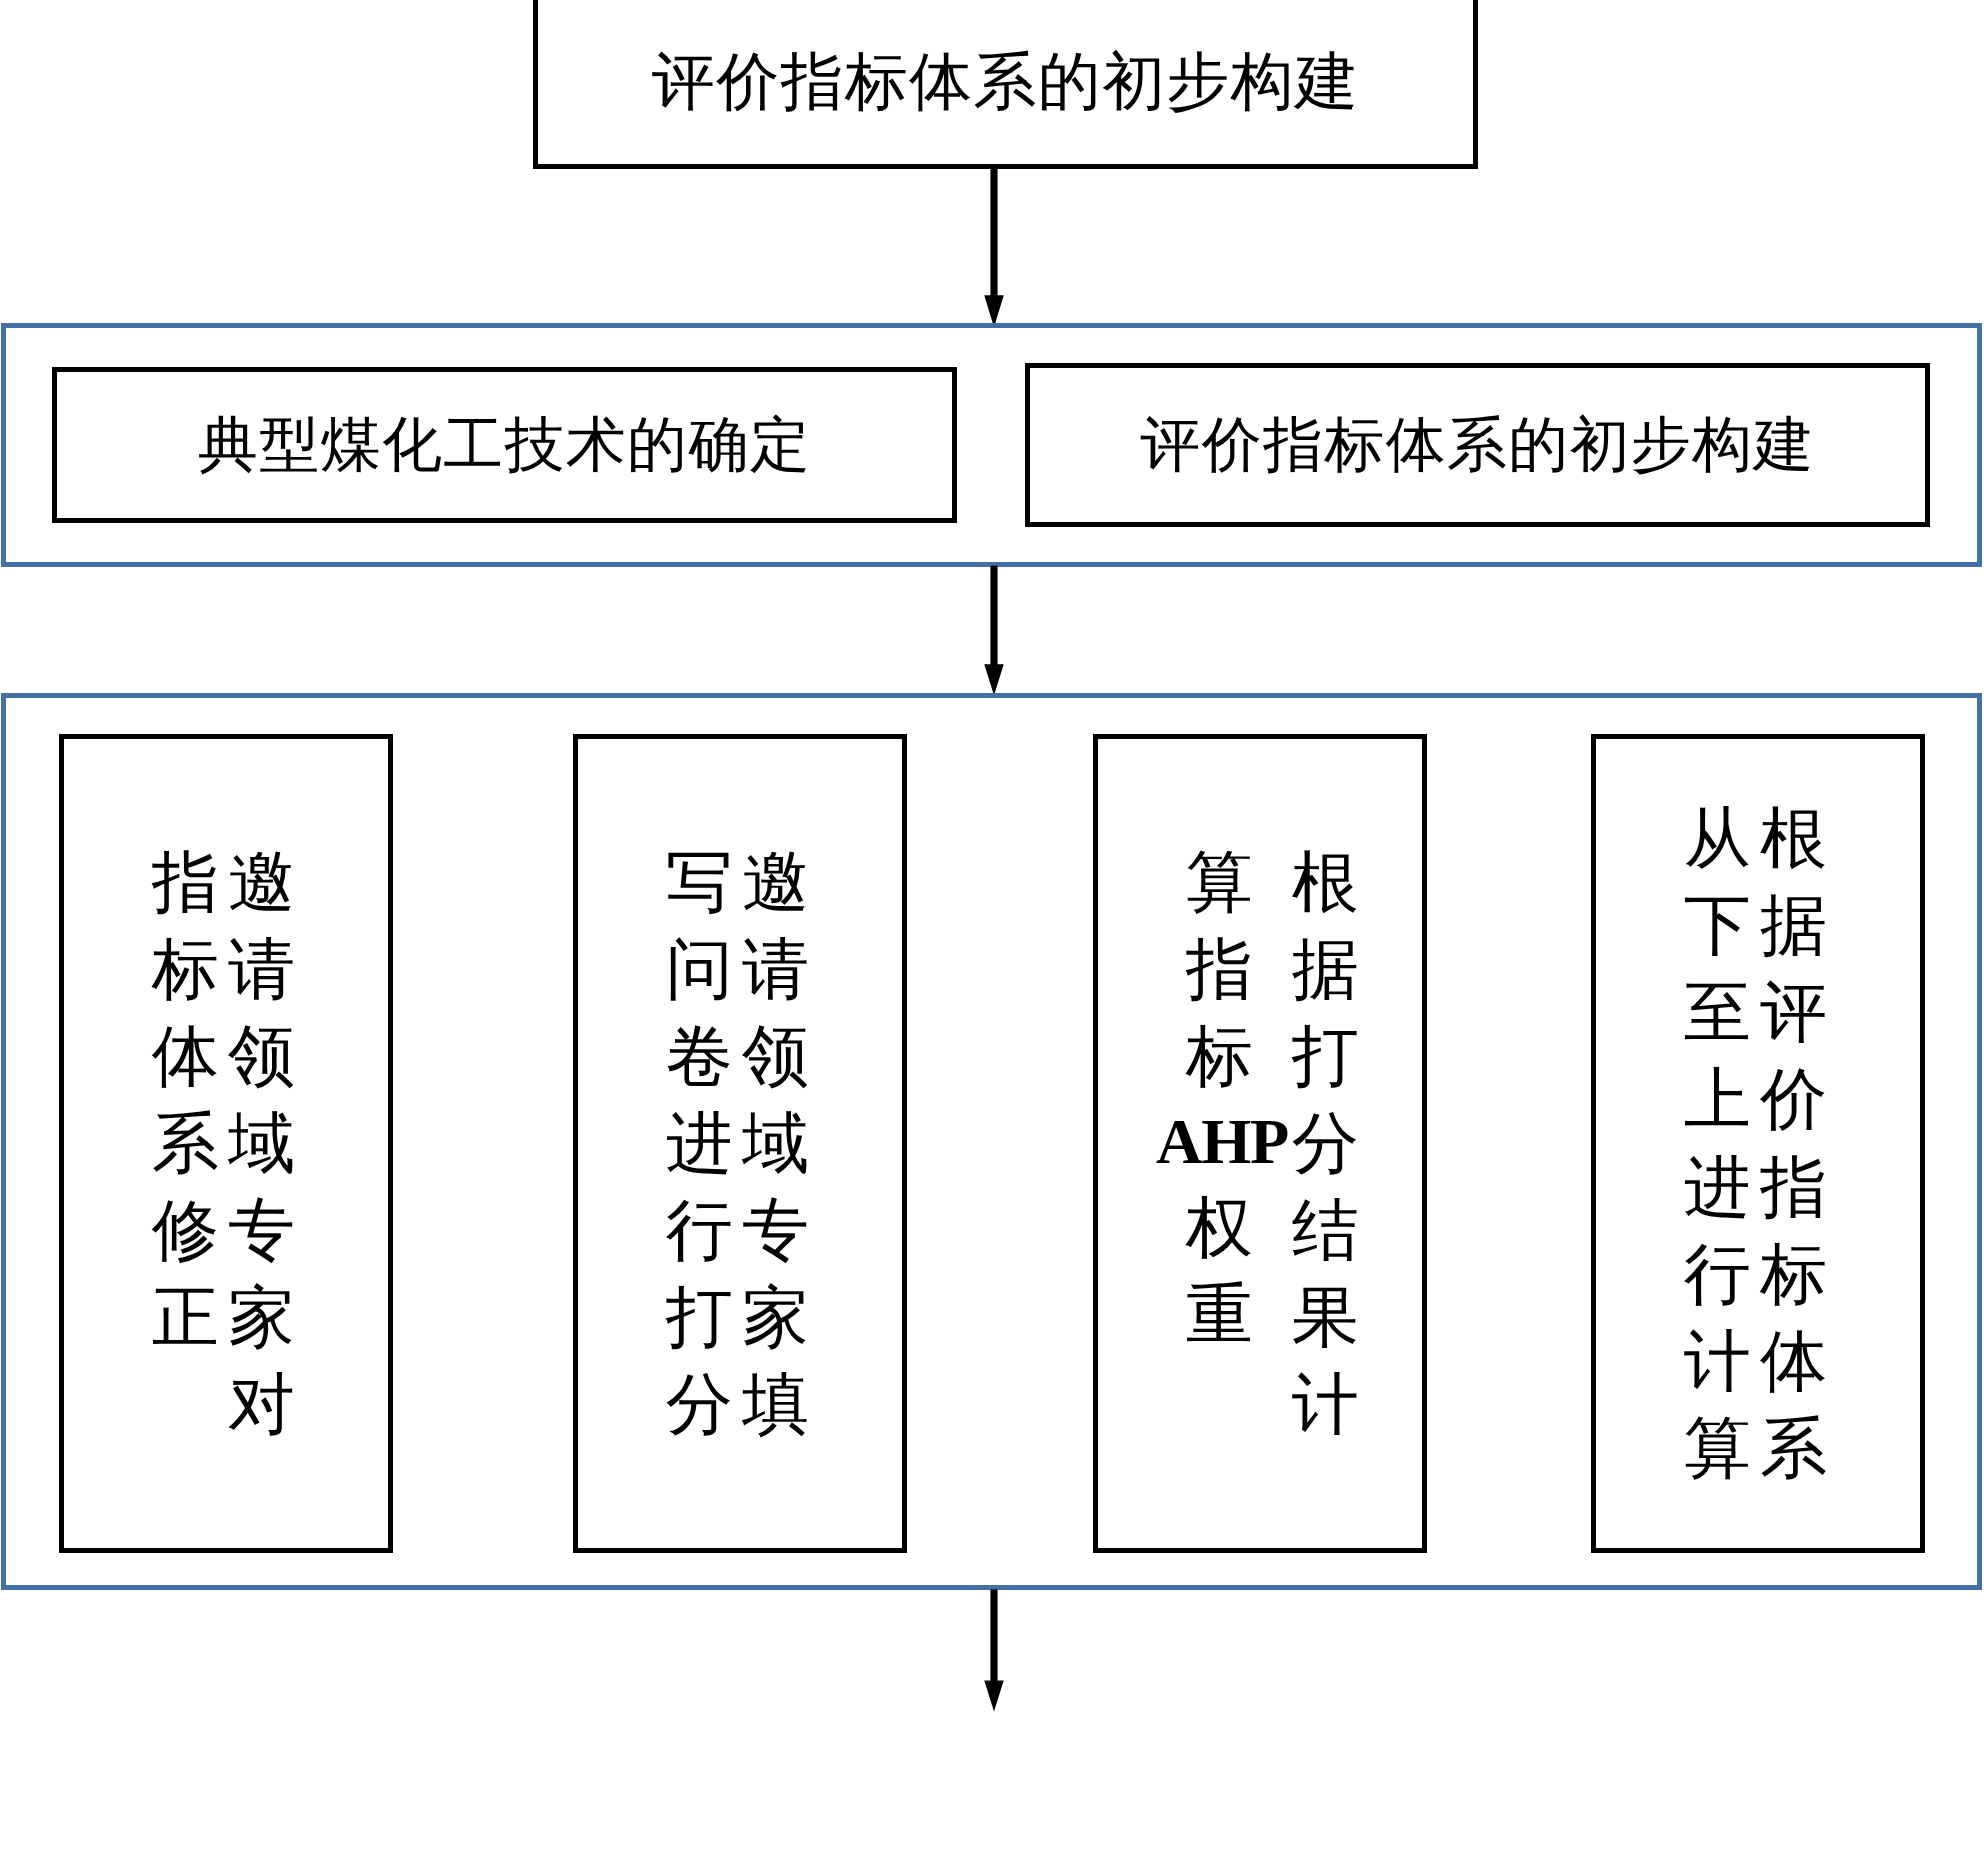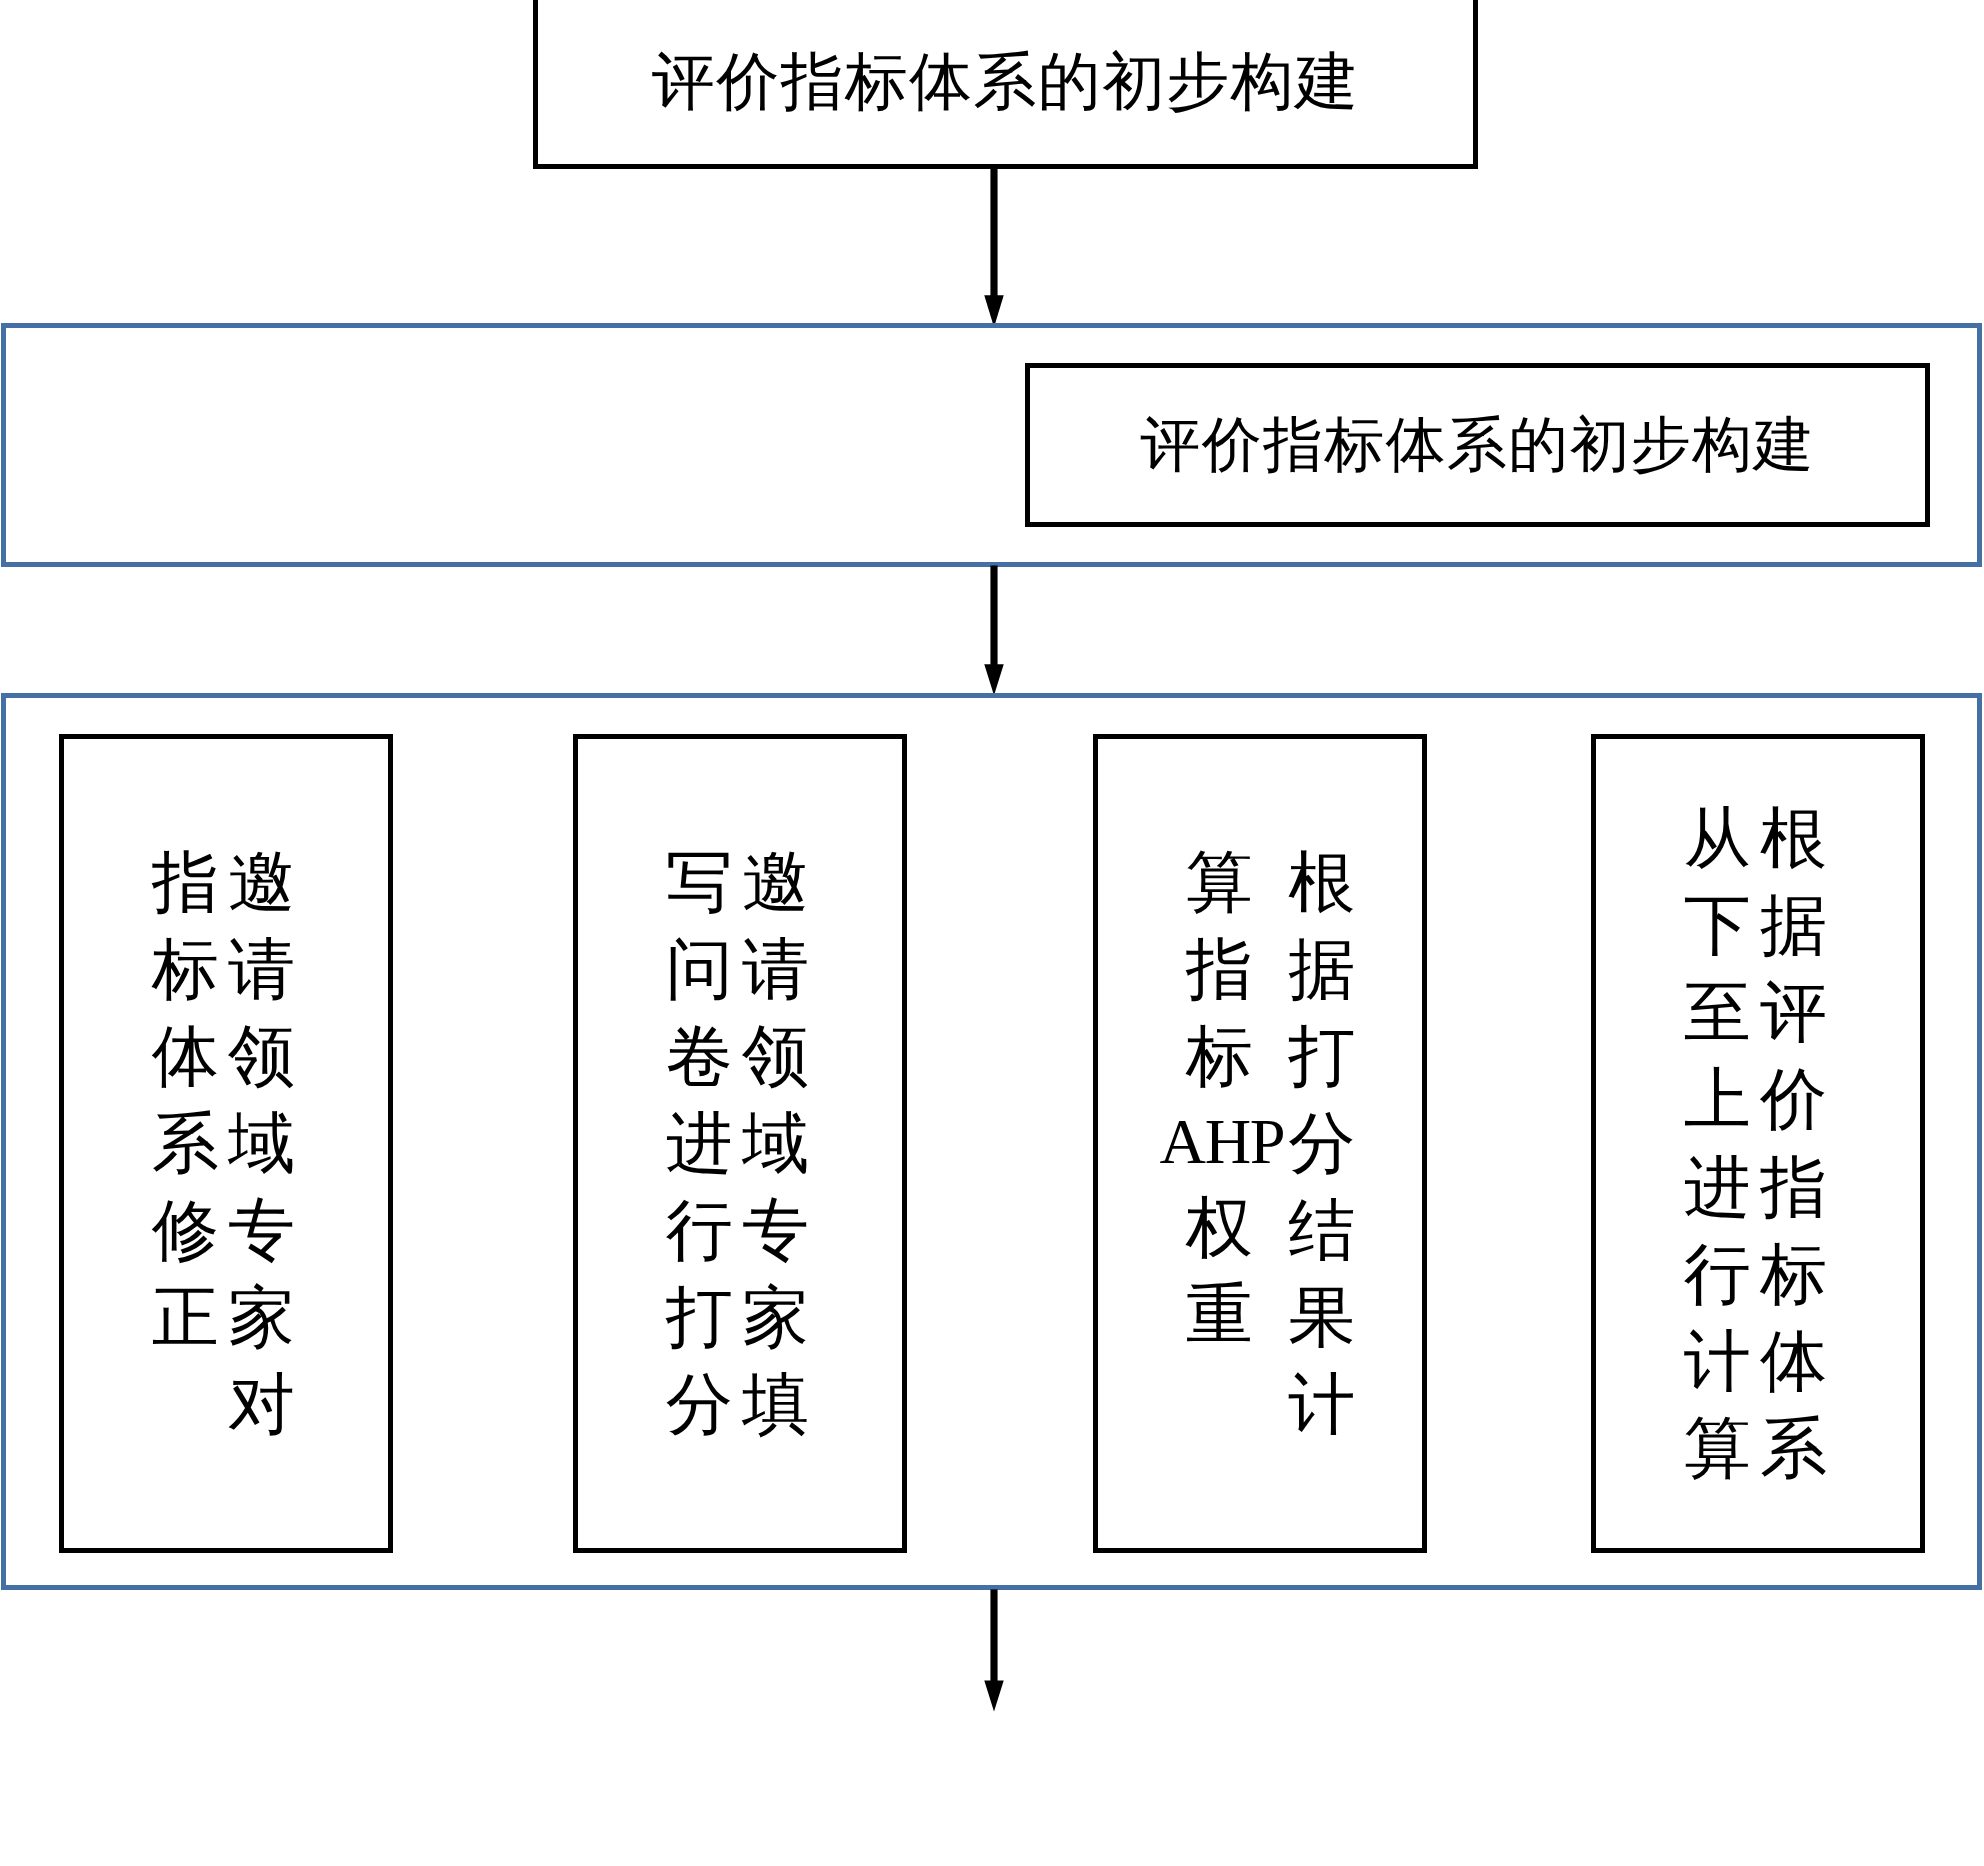--- a/index.html
+++ b/index.html
@@ -144,6 +144,9 @@
 
   <div class="group" id="group-row2"></div>
 
+  <div class="node" id="node-tech">
+    <span class="node-label">典型煤化工技术的确定</span>
+  </div>
 
   <div class="node" id="node-index">
     <span class="node-label">评价指标体系的初步构建</span>

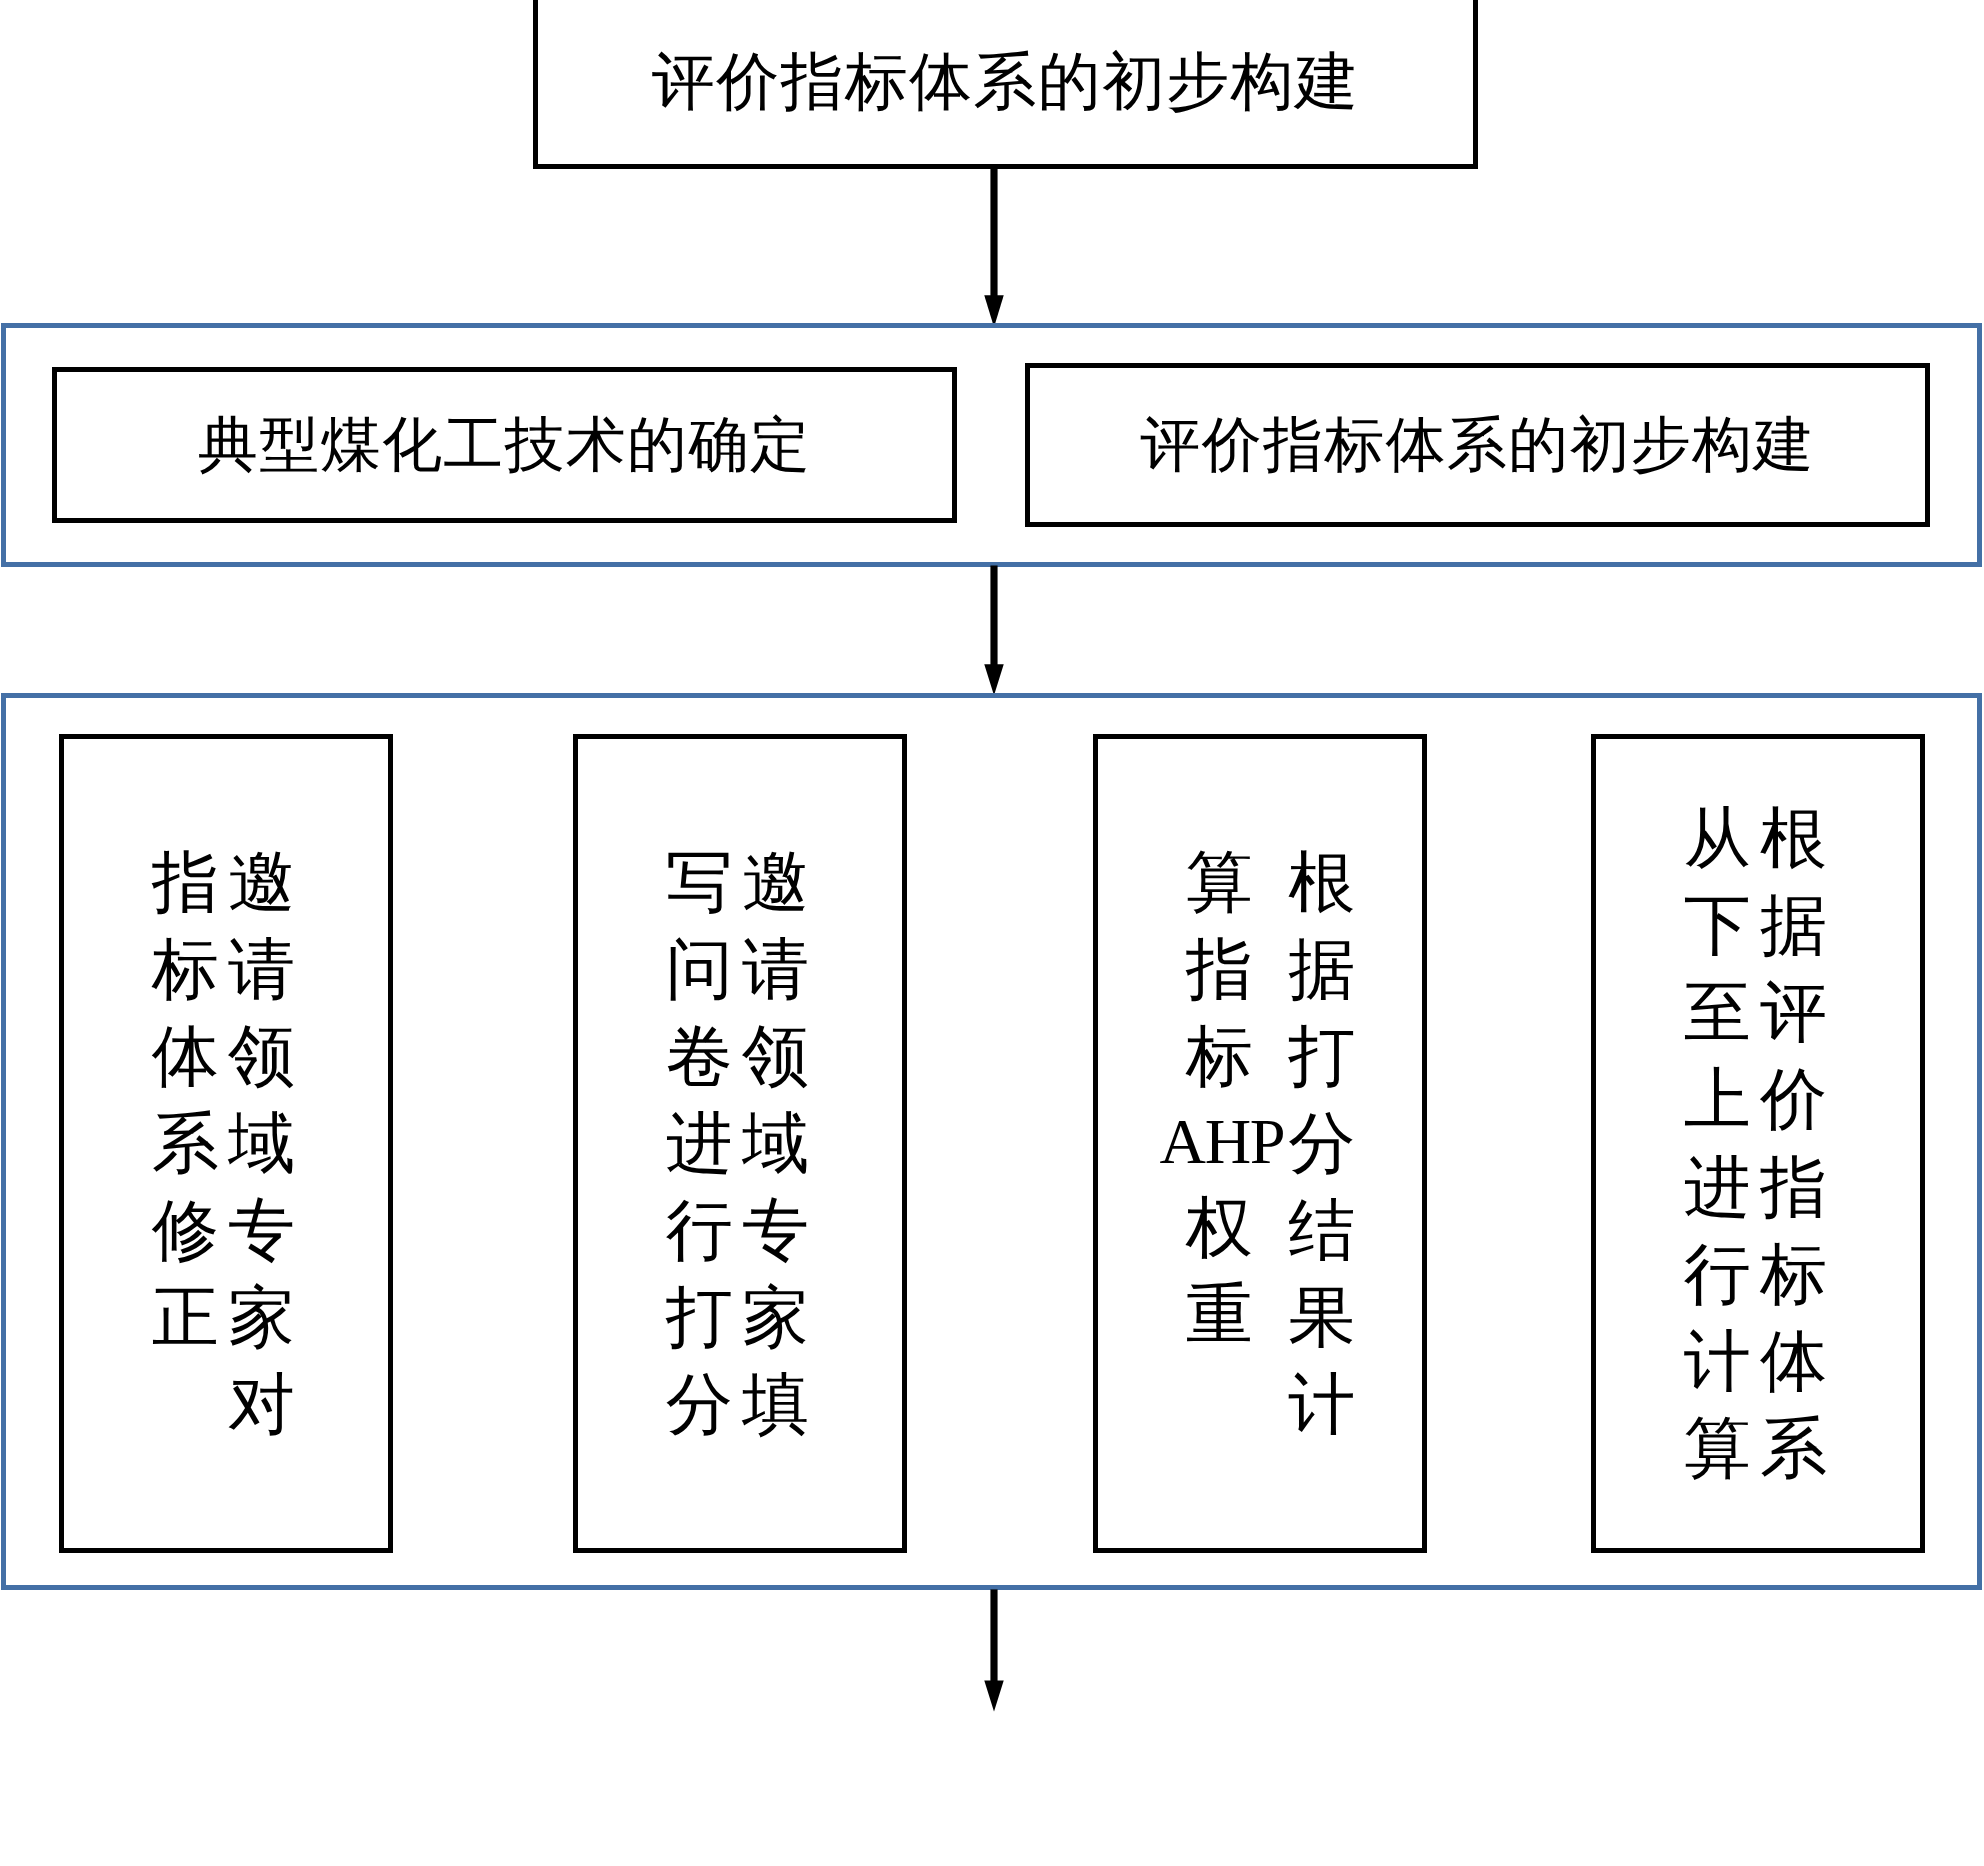--- a/index.html
+++ b/index.html
@@ -226,7 +226,7 @@
             <span style="line-height: 1.3;">算</span>
             <span style="line-height: 1.3;">指</span>
             <span style="line-height: 1.3;">标</span>
-            <span style="line-height: 1.3; font-weight: normal; font-size: 0.96em; letter-spacing: -1.3px;">AHP</span>
+            <span style="line-height: 1.3; font-weight: bold; font-size: 0.96em; letter-spacing: -1.3px;">AHP</span>
             <span style="line-height: 1.3;">权</span>
             <span style="line-height: 1.3;">重</span>
           </span>

